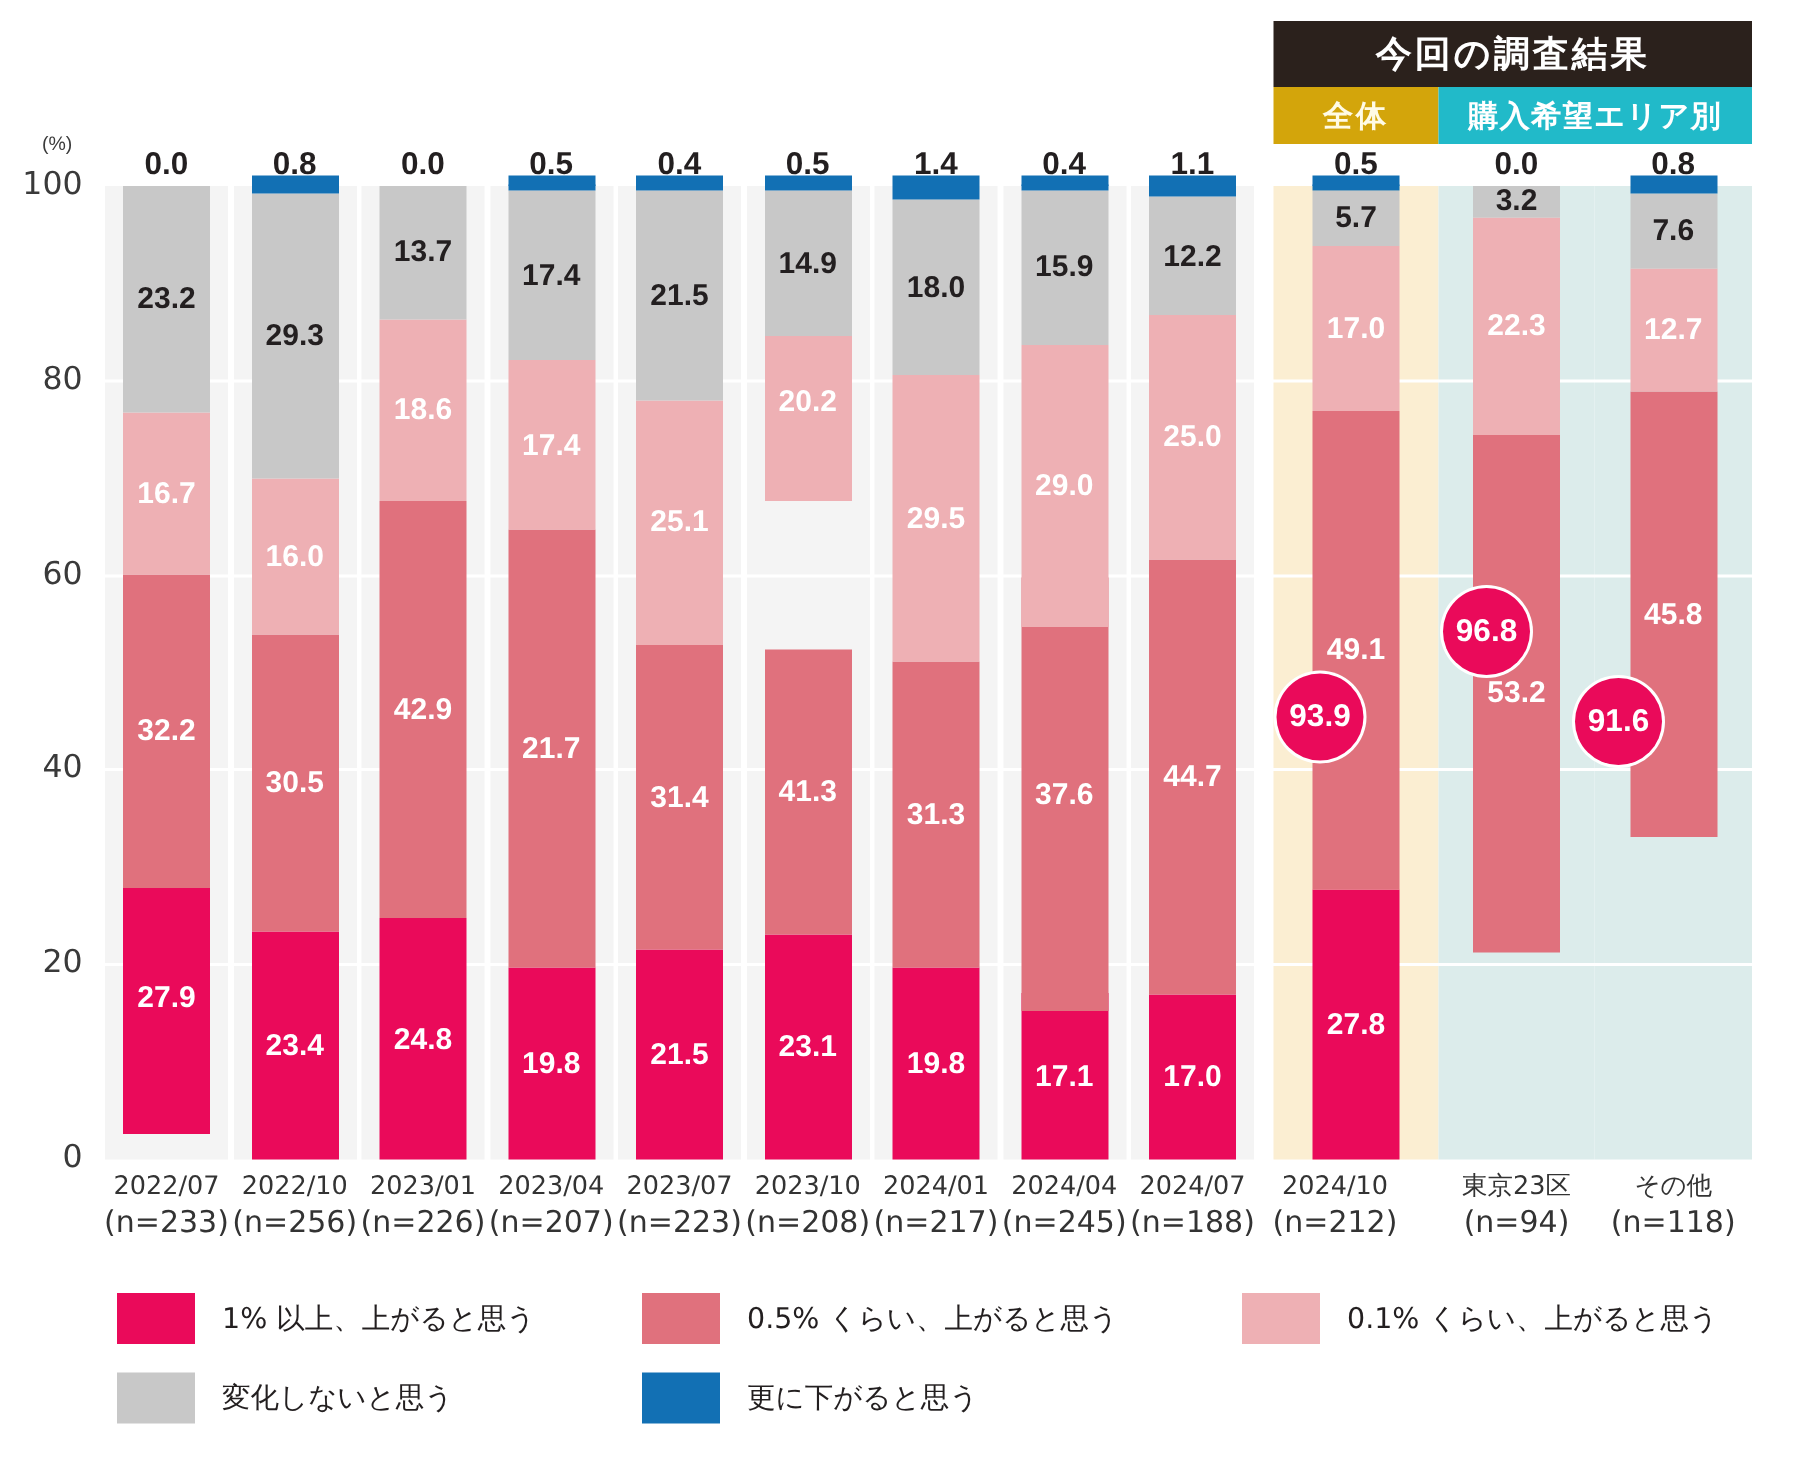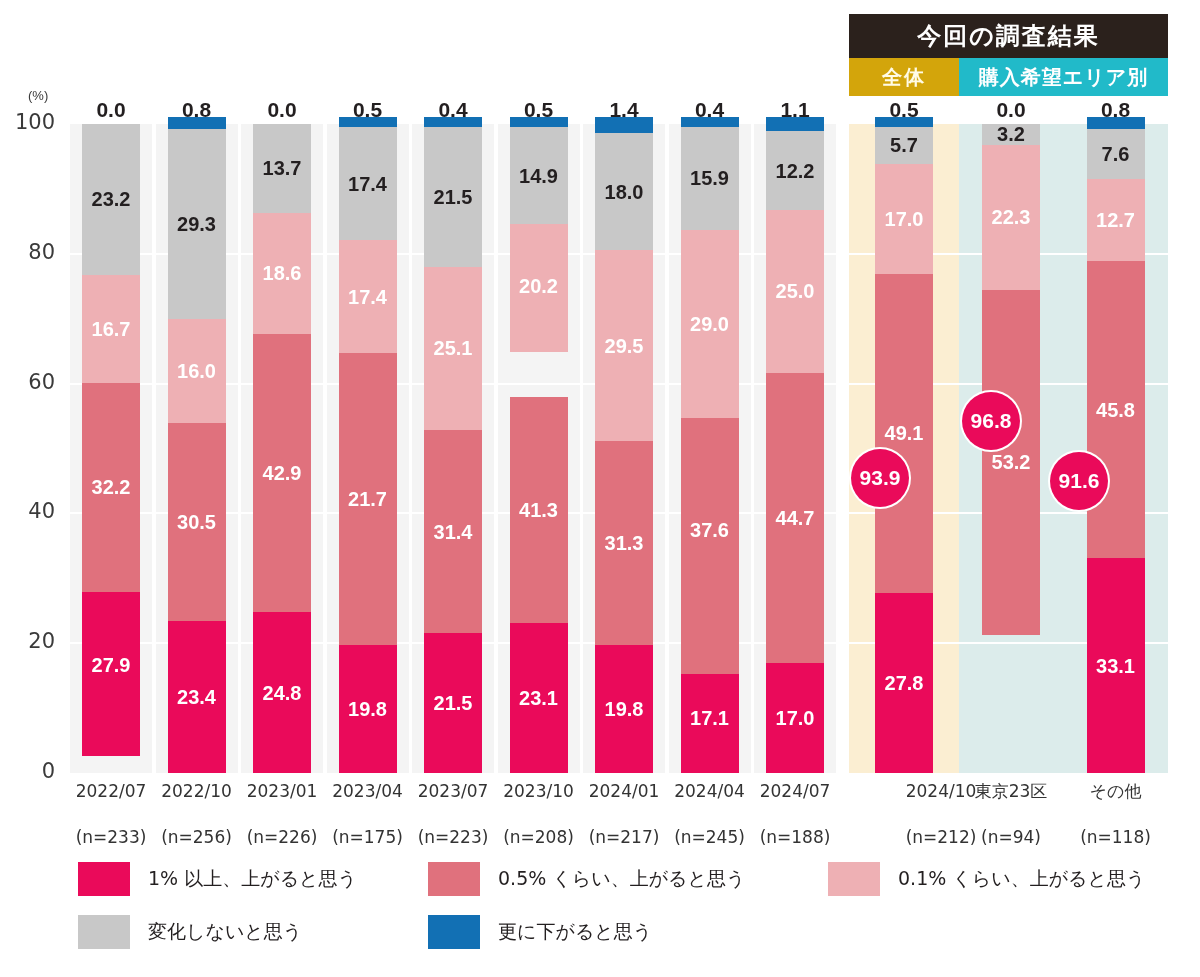--- a/index.html
+++ b/index.html
@@ -267,7 +267,7 @@
         <div class="seg s-up05" style="bottom: 149.919px; height: 226px;">
           <span>41.3</span>
         </div>
-        <div class="seg s-up01" style="bottom: 421px; height: 131.098px;">
+        <div class="seg s-up01" style="bottom: 439px; height: 131.098px;">
           <span>20.2</span>
         </div>
         <div class="seg s-flat" style="bottom: 549.054px; height: 96.701px;">

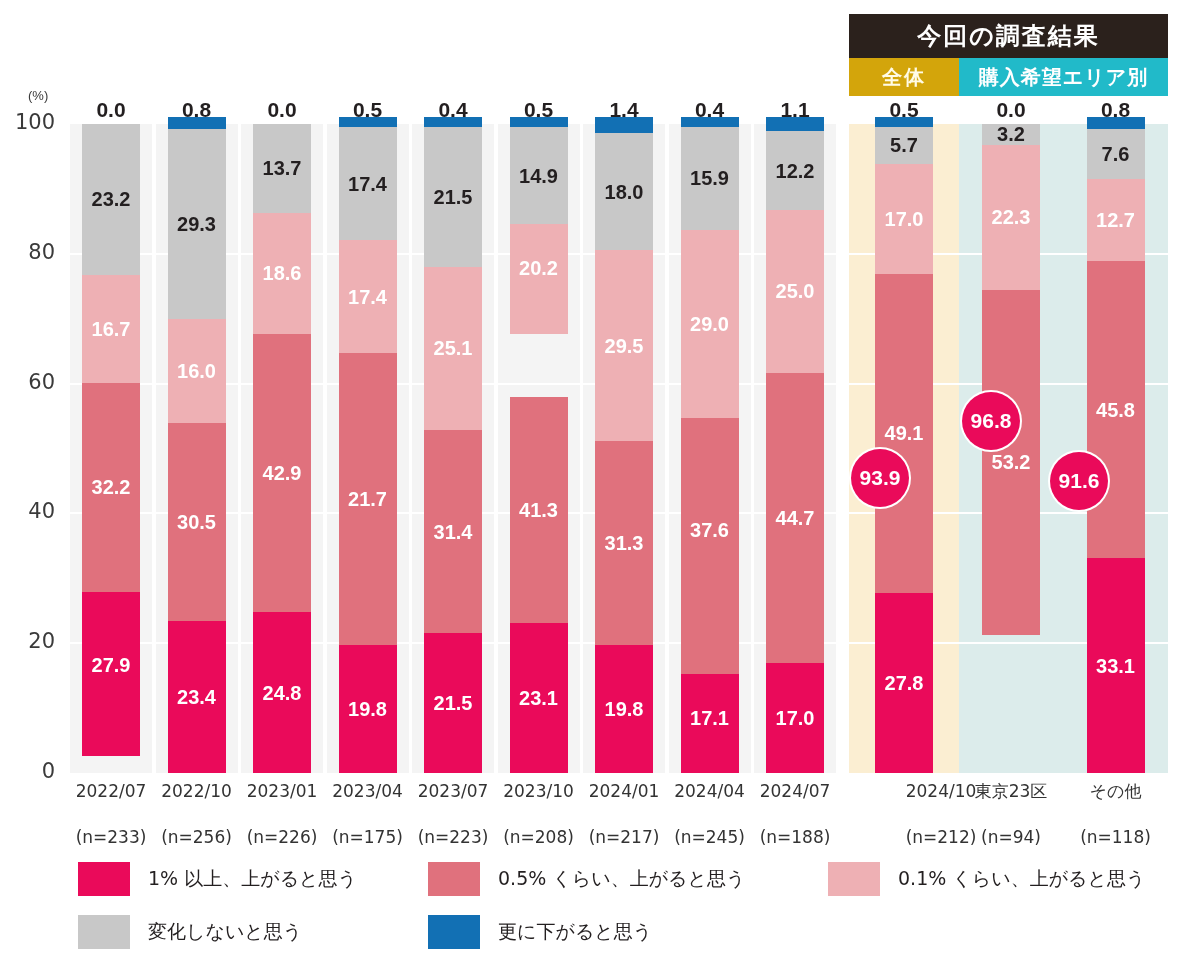--- a/index.html
+++ b/index.html
@@ -264,7 +264,7 @@
         <div class="seg s-up1" style="bottom: 0px; height: 149.919px;">
           <span>23.1</span>
         </div>
-        <div class="seg s-up05" style="bottom: 149.919px; height: 226px;">
+        <div class="seg s-up05" style="bottom: 149.919px; height: 190px;">
           <span>41.3</span>
         </div>
         <div class="seg s-up01" style="bottom: 439px; height: 131.098px;">

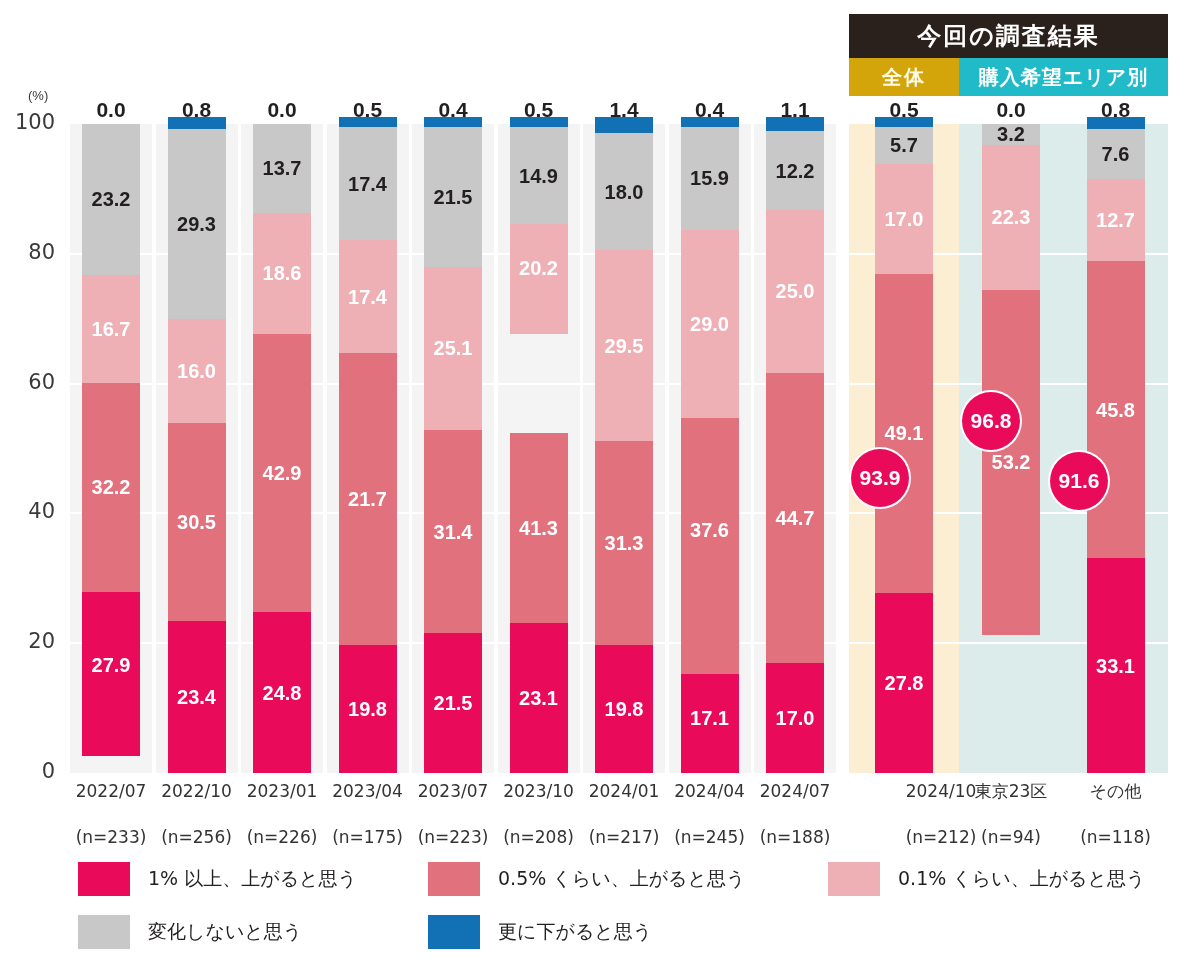--- a/index.html
+++ b/index.html
@@ -364,9 +364,6 @@
       <div class="toplabel" style="left: 973px;">0.0</div>
       <div class="xlabel" style="left: 956px;"><span>東京23区</span><span class="n">(n=94)</span></div>
       <div class="bar" style="left: 1086.5px; top: 124px; height: 649px;">
-        <div class="seg s-up1" style="bottom: 0px; height: 214.819px;">
-          <span>33.1</span>
-        </div>
         <div class="seg s-up05" style="bottom: 214.819px; height: 297.242px;">
           <span>45.8</span>
         </div>

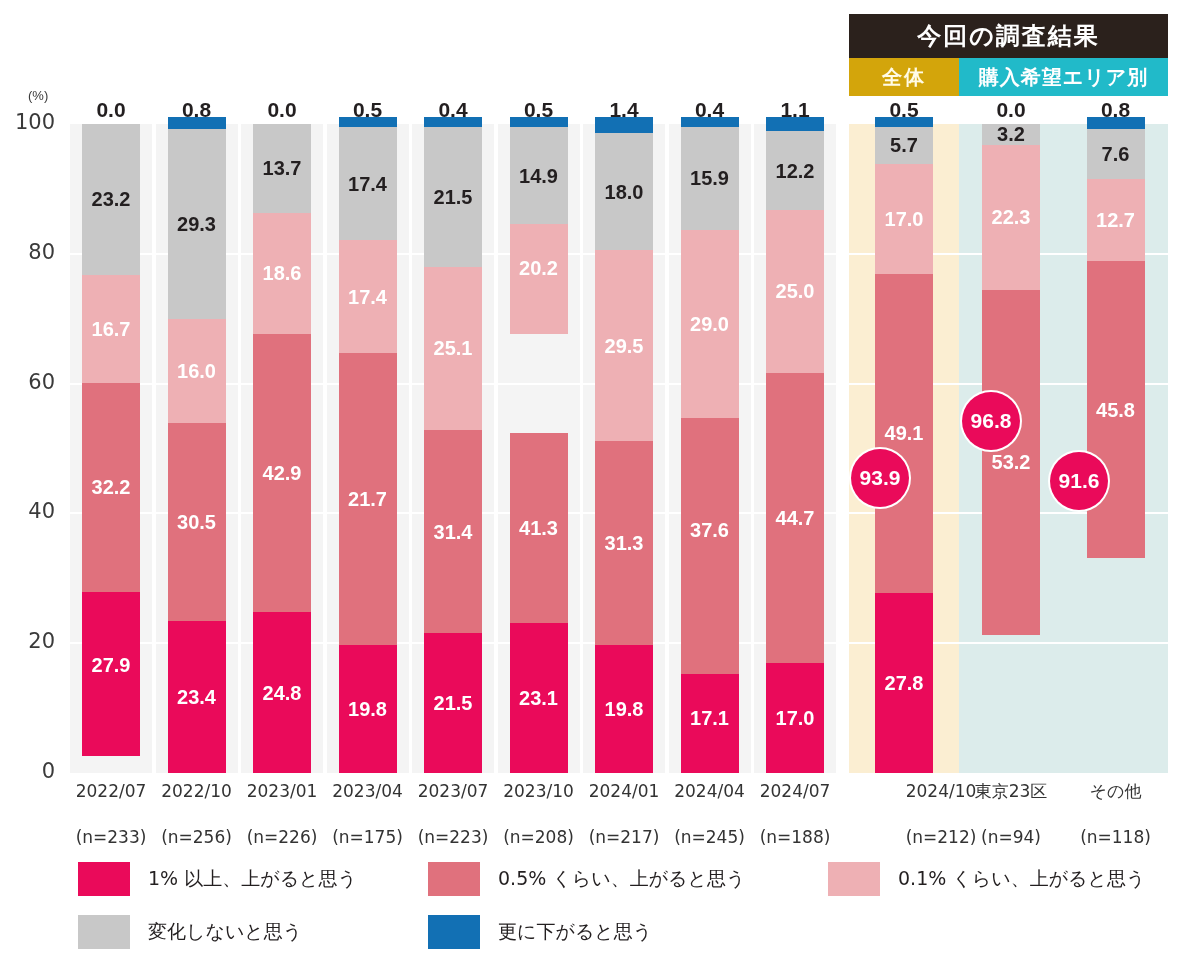--- a/index.html
+++ b/index.html
@@ -349,7 +349,7 @@
         <div class="seg s-down" style="bottom: 649px; height: 7px; top: -7px;"></div>
       </div>
       <div class="toplabel" style="left: 866px;">0.5</div>
-      <div class="xlabel" style="left: 886px;"><span>2024/10</span><span class="n">(n=212)</span></div>
+      <div class="xlabel" style="left: 835px;"><span>2024/10</span><span class="n">(n=212)</span></div>
       <div class="bar" style="left: 982px; top: 124px; height: 649px;">
         <div class="seg s-up05" style="bottom: 138.237px; height: 345.268px;">
           <span>53.2</span>

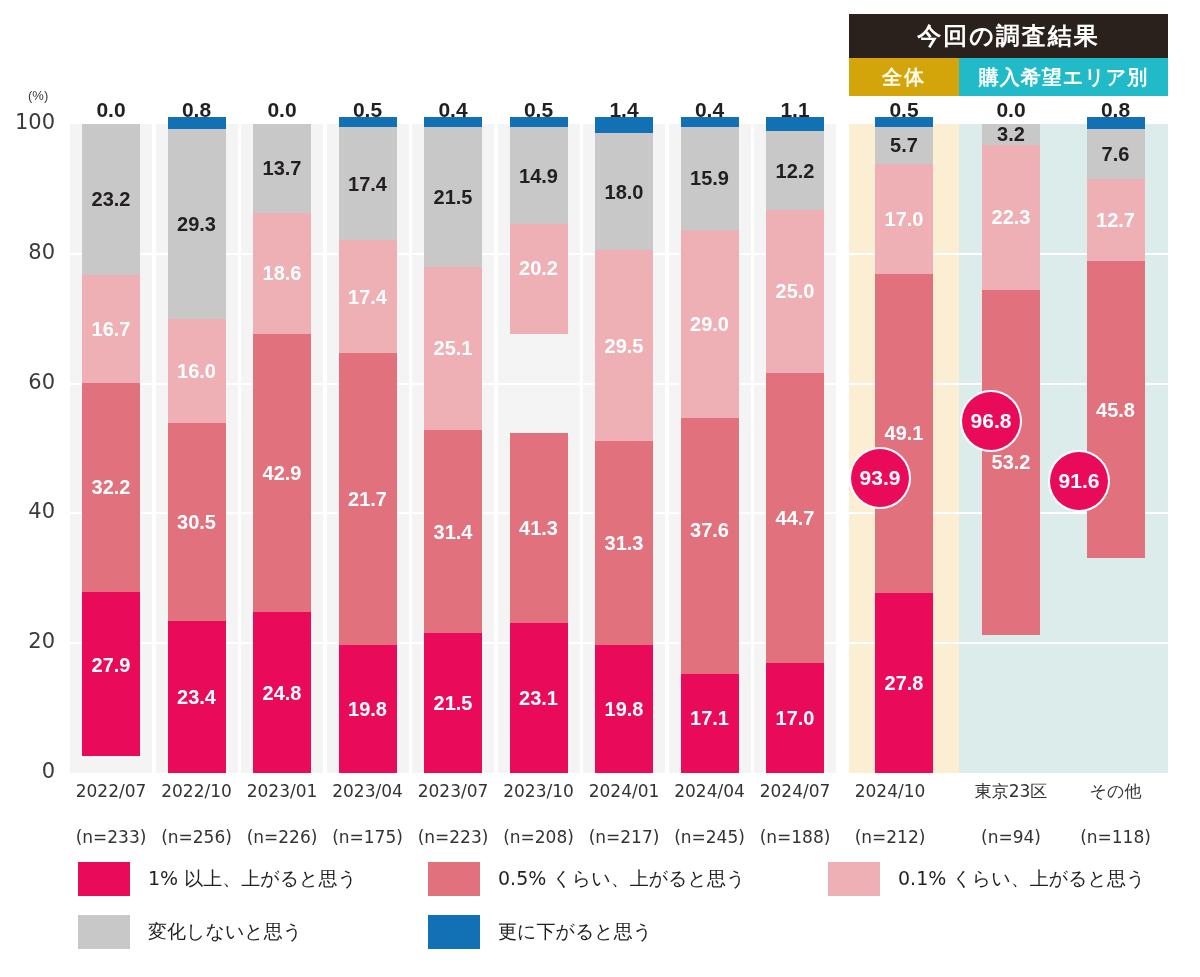--- a/index.html
+++ b/index.html
@@ -92,7 +92,7 @@
     line-height: 1.22;
     font-family: "DejaVu Sans", sans-serif;
   }
-  .xlabel .n { display: block; font-size: 17px; margin-top: 25px; }
+  .xlabel .n { display: block; font-size: 20px; }
 
   
   .badge {

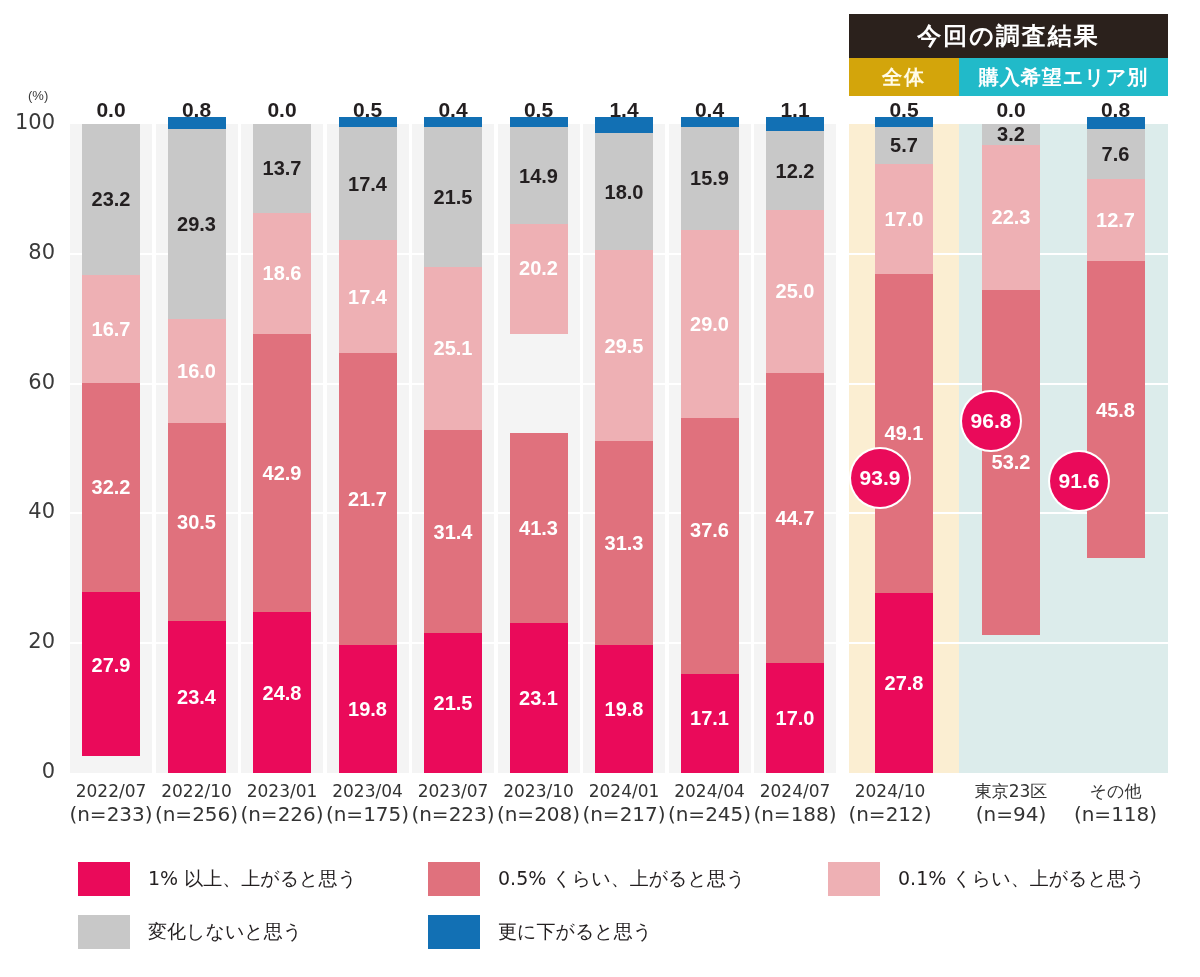--- a/index.html
+++ b/index.html
@@ -241,7 +241,7 @@
         <div class="seg s-down" style="bottom: 649px; height: 7px; top: -7px;"></div>
       </div>
       <div class="toplabel" style="left: 329.5px;">0.5</div>
-      <div class="xlabel" style="left: 312.5px;"><span>2023/04</span><span class="n">(n=175)</span></div>
+      <div class="xlabel" style="left: 312.5px;"><span>2023/04</span><span class="n">(n=207)</span></div>
       <div class="bar" style="left: 424px; top: 124px; height: 649px;">
         <div class="seg s-up1" style="bottom: 0px; height: 139.535px;">
           <span>21.5</span>

